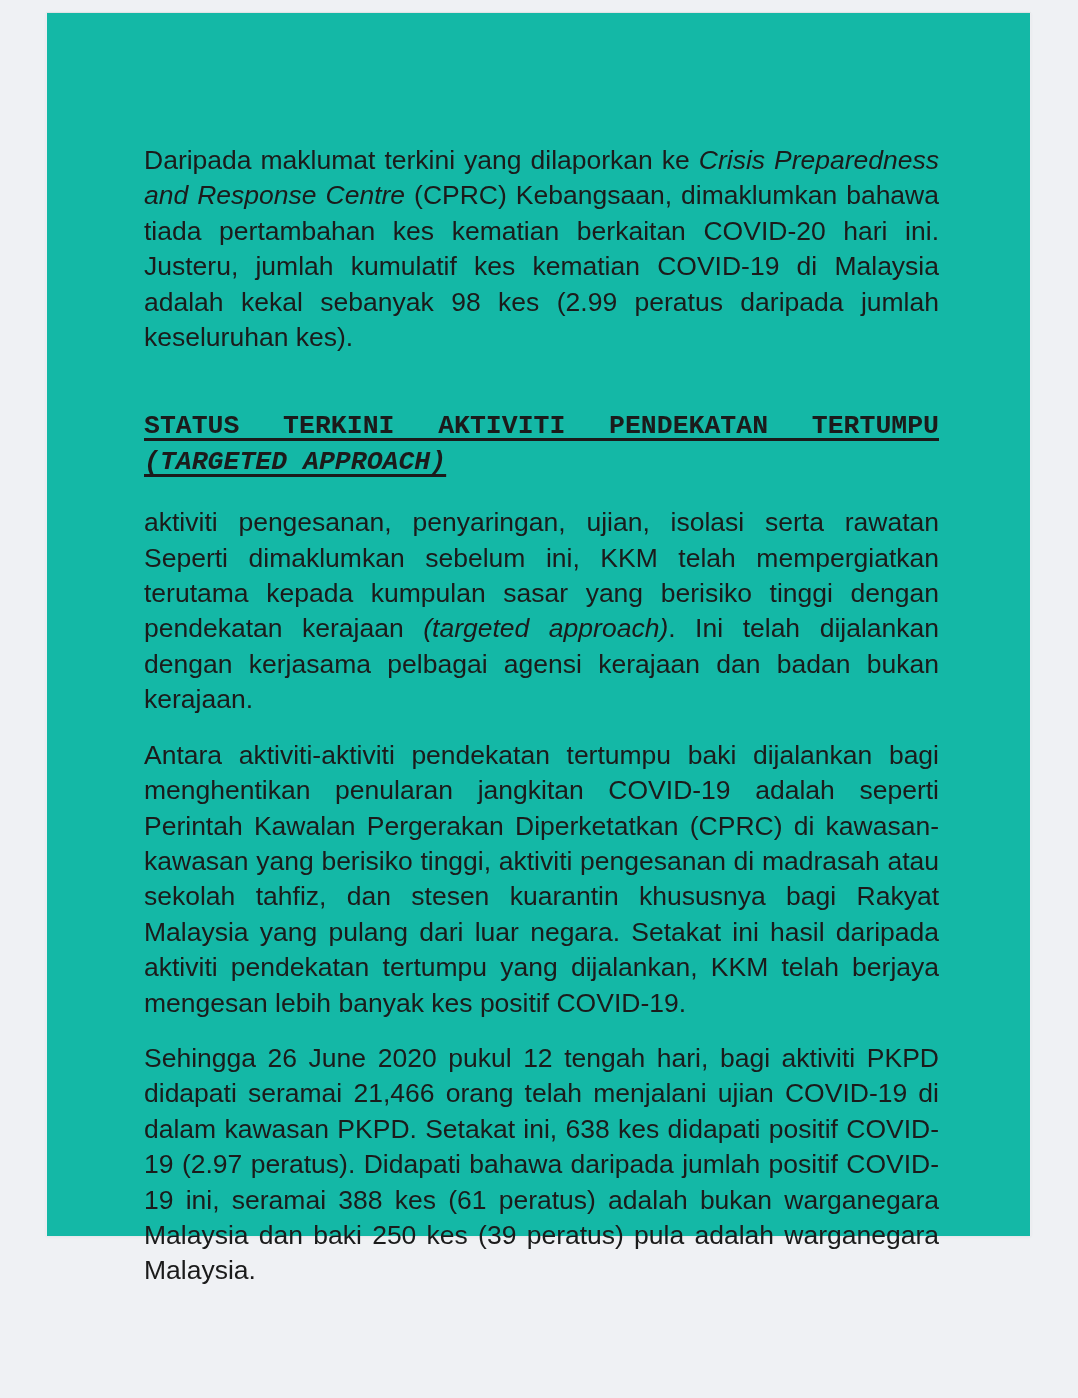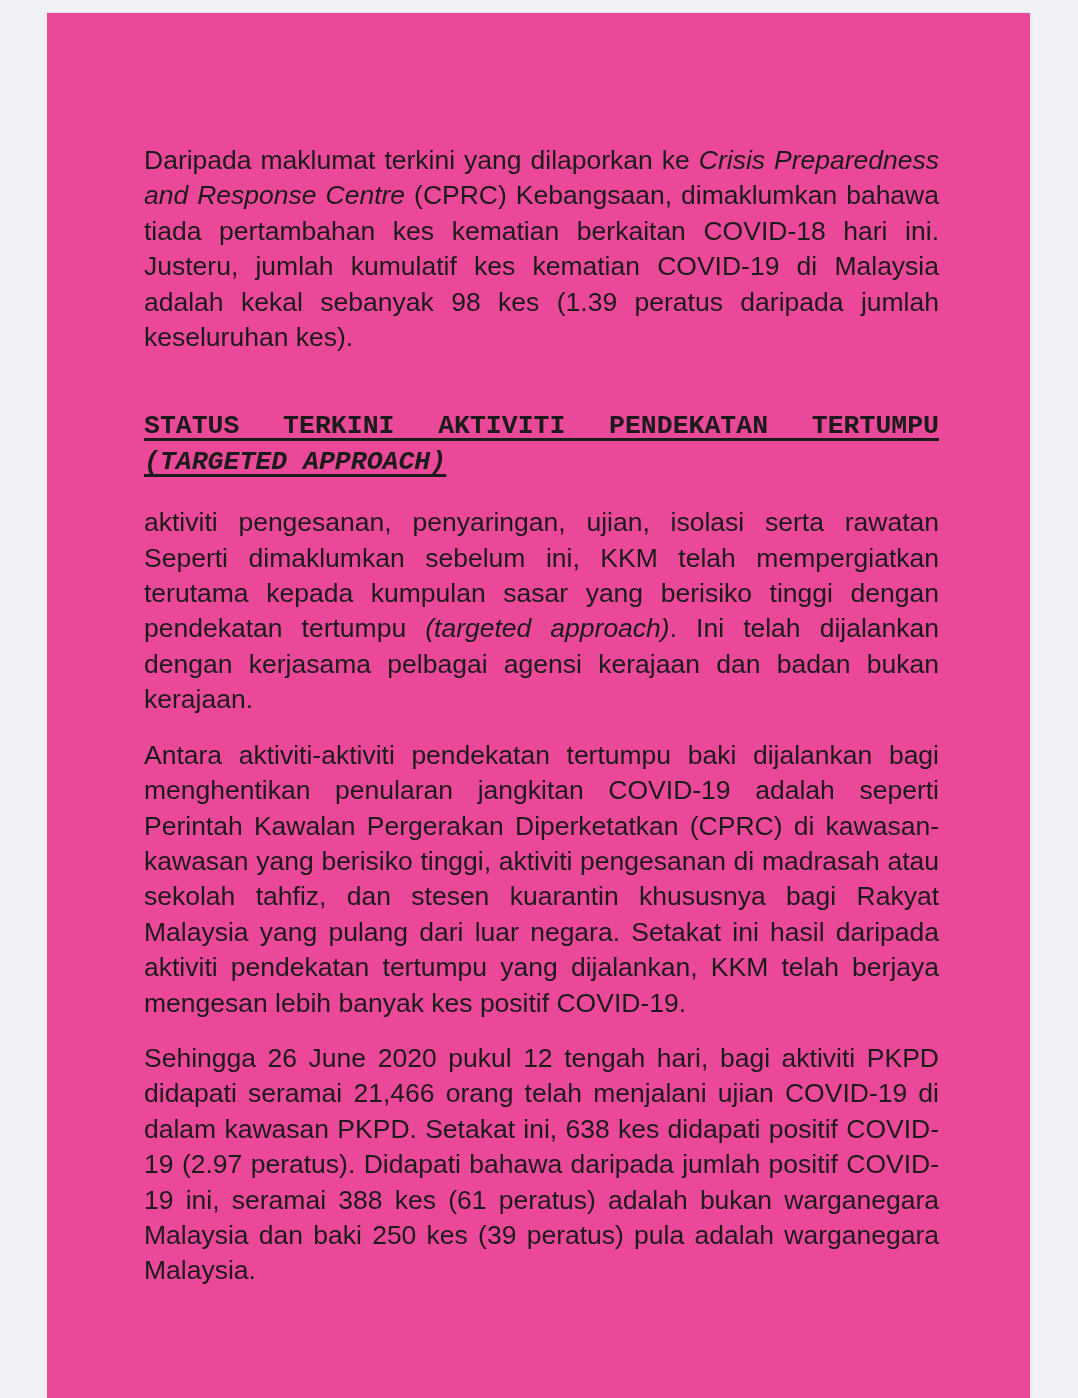--- a/index.html
+++ b/index.html
@@ -22,8 +22,8 @@
     left: 46px;
     top: 12px;
     width: 985px;
-    height: 1386px;
-    background: #ec4899;
+    height: 1224px;
+    background: #14b8a6;
     border-top: 1px solid #e0e2e5;
     border-left: 1px solid #eceef1;
     border-right: 1px solid #eceef1;

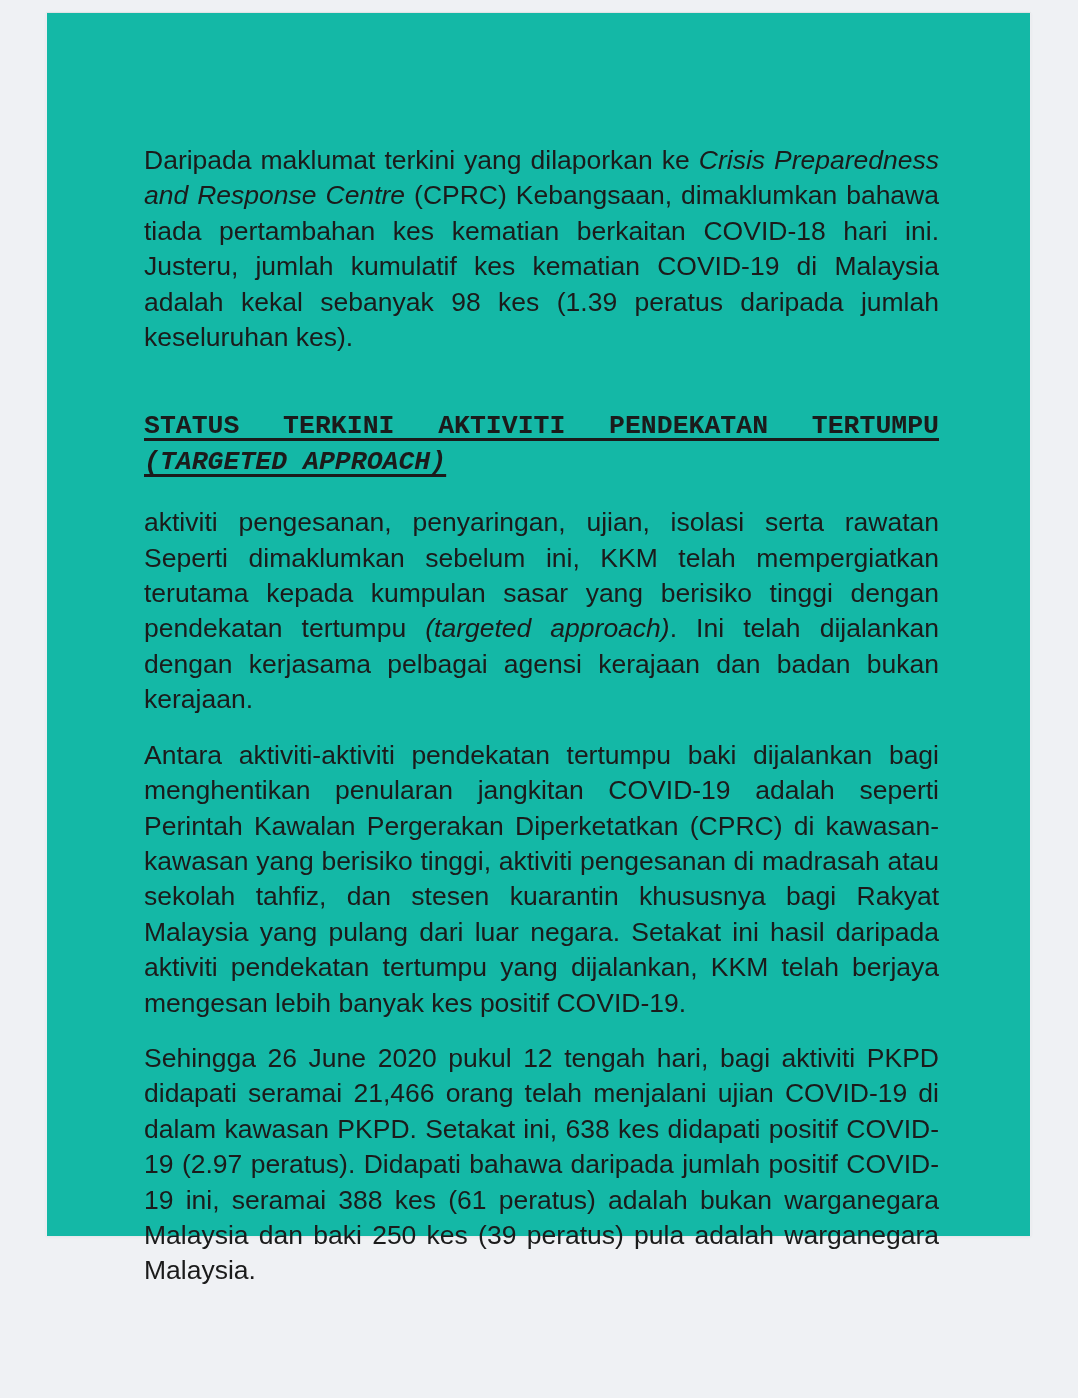--- a/index.html
+++ b/index.html
@@ -65,7 +65,7 @@
         <div class="block para">
           <div class="line"><span>Daripada maklumat terkini yang dilaporkan ke </span><span class="i">Crisis Preparedness</span></div>
           <div class="line"><span class="i">and Response Centre</span><span> (CPRC) Kebangsaan, dimaklumkan bahawa</span></div>
-          <div class="line"><span>tiada pertambahan kes kematian berkaitan COVID-18 hari ini.</span></div>
+          <div class="line"><span>tiada pertambahan kes kematian berkaitan COVID-20 hari ini.</span></div>
           <div class="line"><span>Justeru, jumlah kumulatif kes kematian COVID-19 di Malaysia</span></div>
           <div class="line"><span>adalah kekal sebanyak </span><span class="b">98 kes</span><span> (1.39 peratus daripada jumlah</span></div>
           <div class="line last"><span>keseluruhan kes).</span></div>

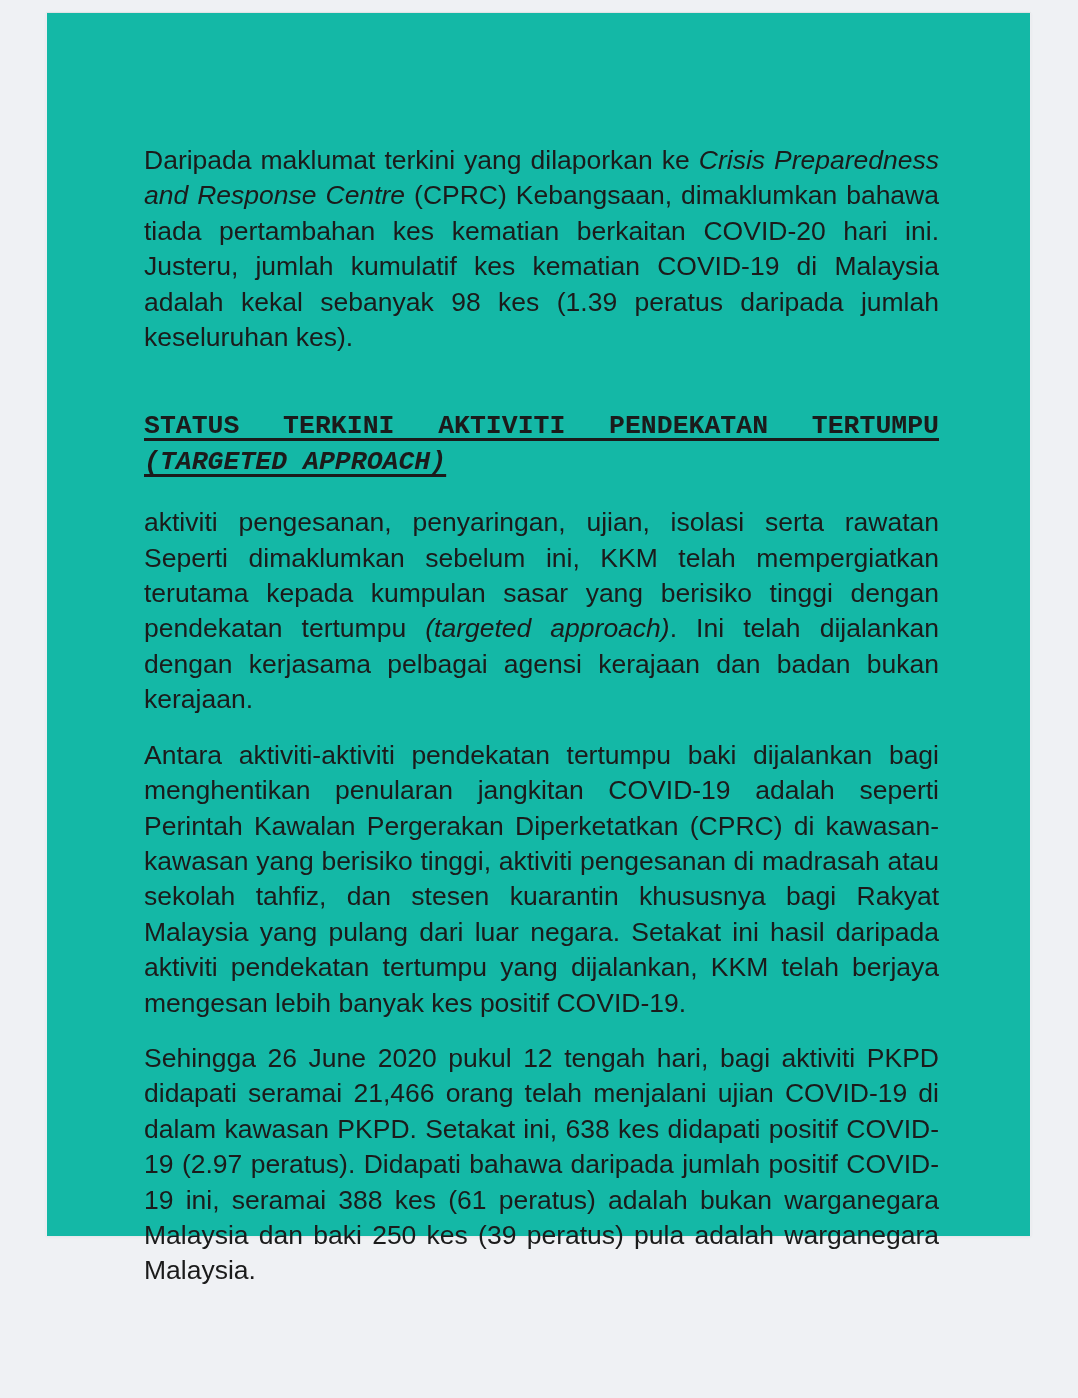--- a/index.html
+++ b/index.html
@@ -67,7 +67,7 @@
           <div class="line"><span class="i">and Response Centre</span><span> (CPRC) Kebangsaan, dimaklumkan bahawa</span></div>
           <div class="line"><span>tiada pertambahan kes kematian berkaitan COVID-20 hari ini.</span></div>
           <div class="line"><span>Justeru, jumlah kumulatif kes kematian COVID-19 di Malaysia</span></div>
-          <div class="line"><span>adalah kekal sebanyak </span><span class="b">98 kes</span><span> (1.39 peratus daripada jumlah</span></div>
+          <div class="line"><span>adalah kekal sebanyak </span><span class="b">98 kes</span><span> (2.99 peratus daripada jumlah</span></div>
           <div class="line last"><span>keseluruhan kes).</span></div>
         </div>
         <div class="block heading">

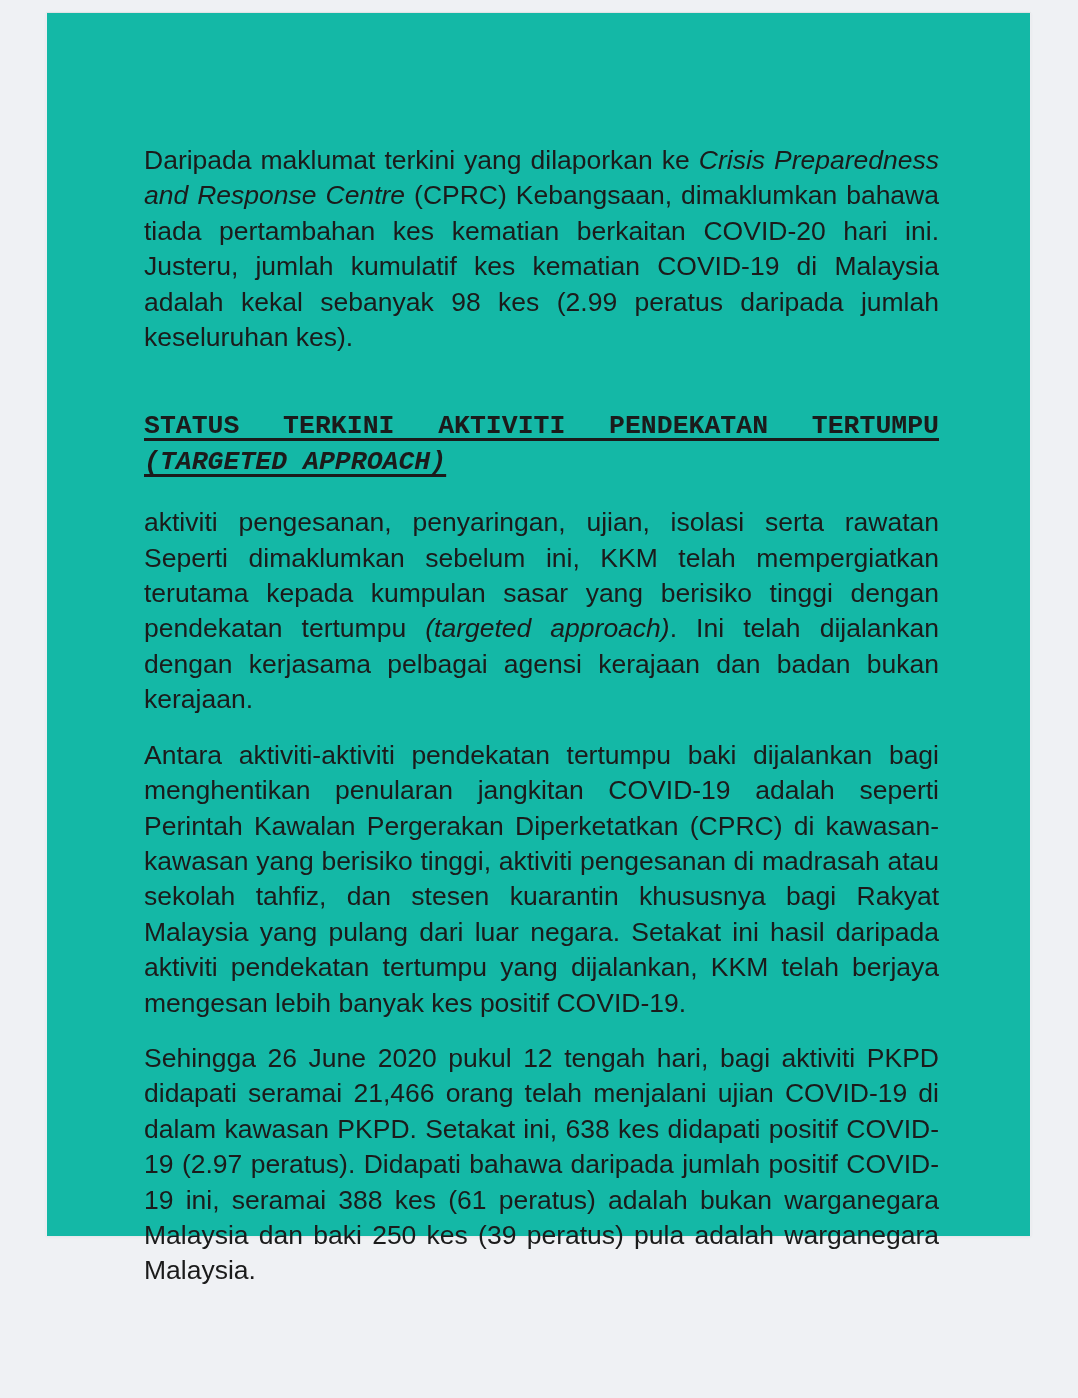--- a/index.html
+++ b/index.html
@@ -78,7 +78,7 @@
           <div class="line"><span>aktiviti pengesanan, penyaringan, ujian, isolasi serta rawatan</span></div>
           <div class="line"><span>Seperti dimaklumkan sebelum ini, KKM telah mempergiatkan</span></div>
           <div class="line"><span>terutama kepada kumpulan sasar yang berisiko tinggi dengan</span></div>
-          <div class="line"><span>pendekatan tertumpu </span><span class="i">(targeted approach)</span><span>. Ini telah dijalankan</span></div>
+          <div class="line"><span>pendekatan kerajaan </span><span class="i">(targeted approach)</span><span>. Ini telah dijalankan</span></div>
           <div class="line"><span>dengan kerjasama pelbagai agensi kerajaan dan badan bukan</span></div>
           <div class="line last"><span>kerajaan.</span></div>
         </div>

